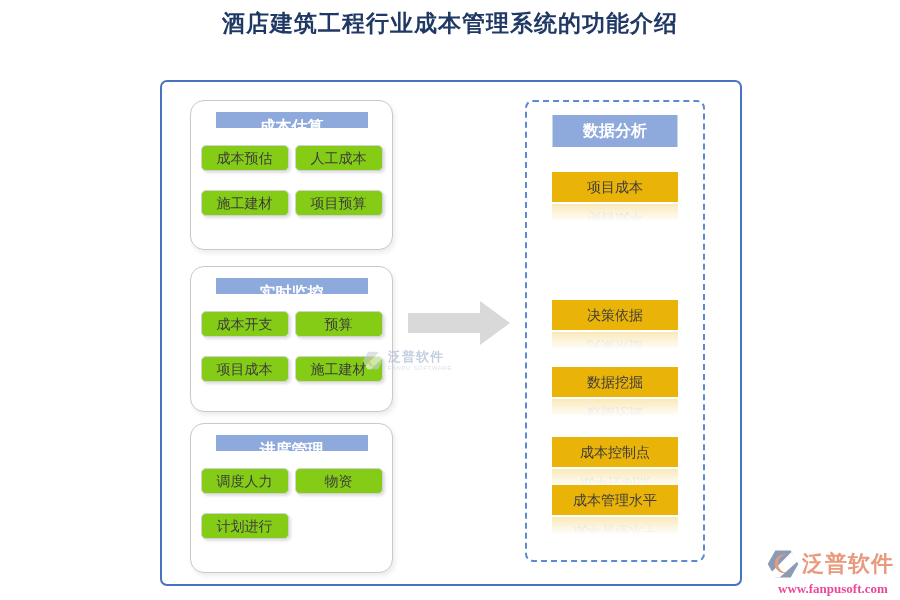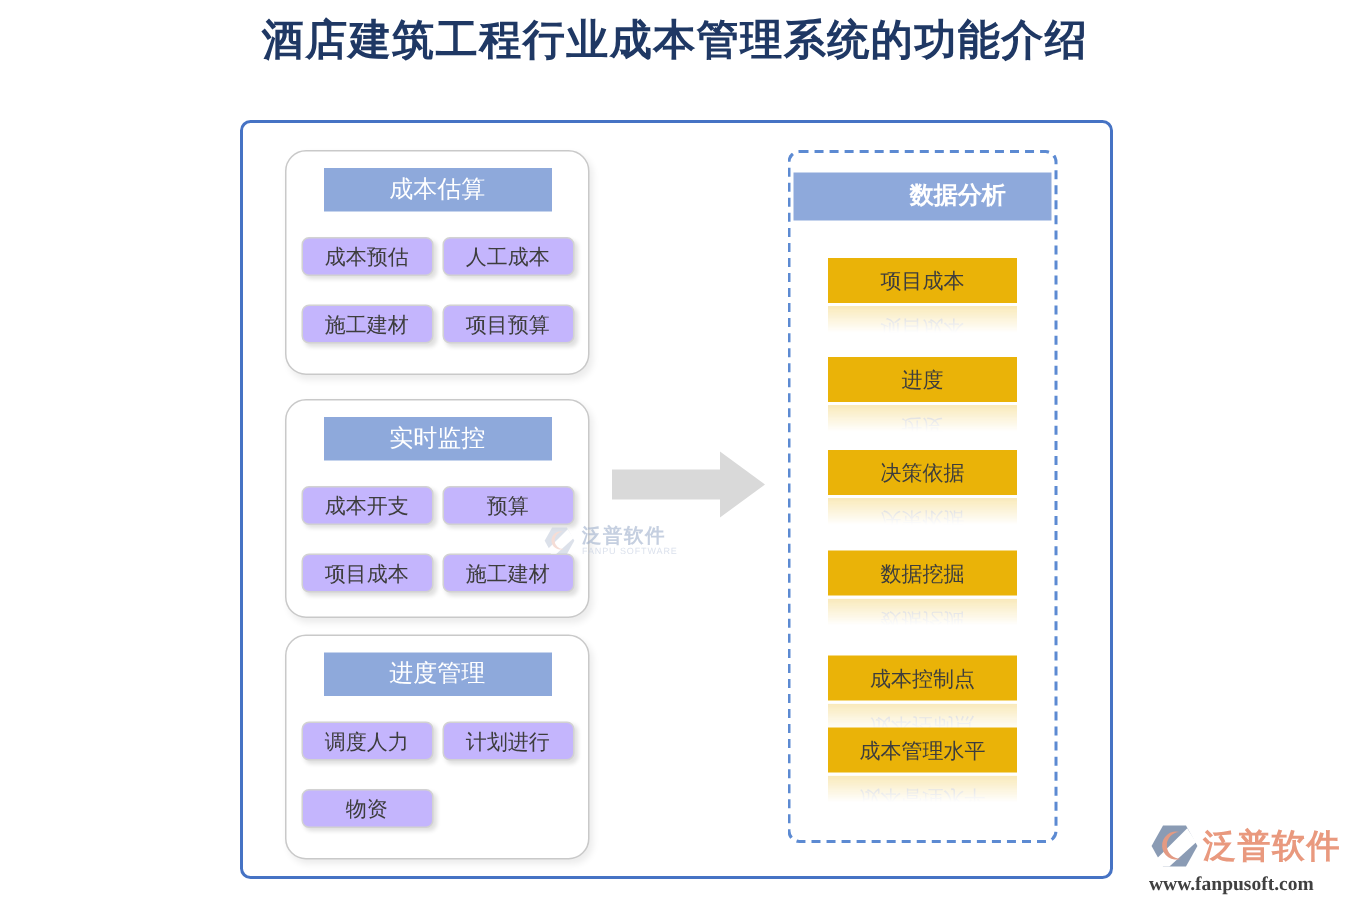--- a/index.html
+++ b/index.html
@@ -10,7 +10,7 @@
   .page-title{
     position:absolute;left:150px;top:8px;width:600px;text-align:center;
     font-family:"Liberation Serif","DejaVu Serif",serif;
-    font-size:28px;font-weight:bold;color:#1F3864;letter-spacing:1px;white-space:nowrap;
+    font-size:23px;font-weight:bold;color:#1F3864;letter-spacing:1px;white-space:nowrap;
   }
   .outer{
     position:absolute;left:160px;top:80px;width:582px;height:506px;

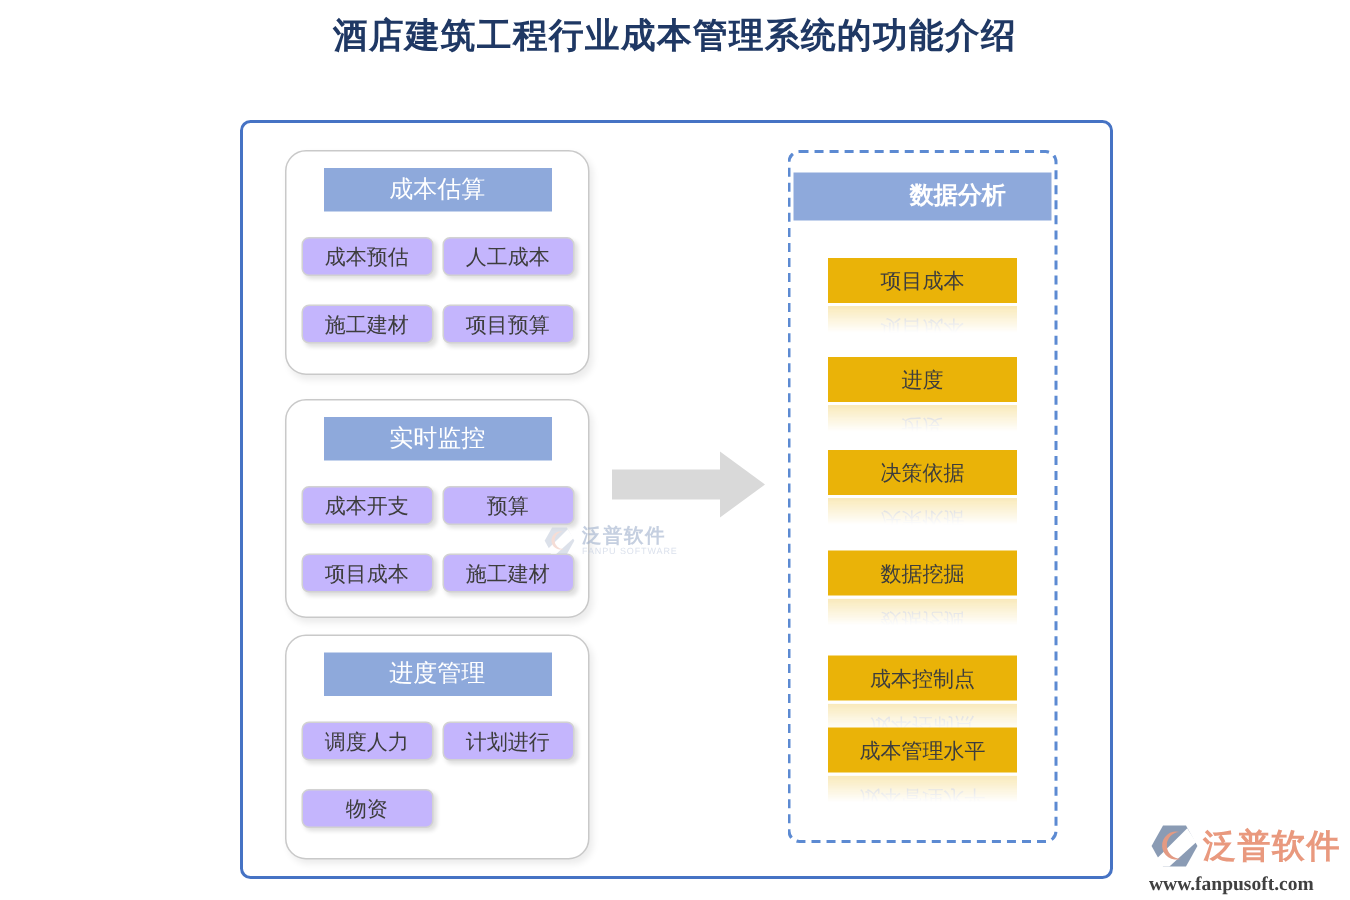--- a/index.html
+++ b/index.html
@@ -25,8 +25,8 @@
   #group2{top:266px;height:146px}
   #group3{top:423px;height:150px}
   .group-header{
-    width:152px;height:29px;margin:11px auto 0;background:#8EA9DB;color:#ffffff;
-    font-weight:normal;font-size:16px;line-height:29px;text-align:center;
+    width:152px;height:16px;margin:11px auto 0;background:#8EA9DB;color:#ffffff;
+    font-weight:bold;font-size:16px;line-height:29px;text-align:center;
   }
   .items{
     display:grid;grid-template-columns:88px 88px;column-gap:6px;row-gap:19px;

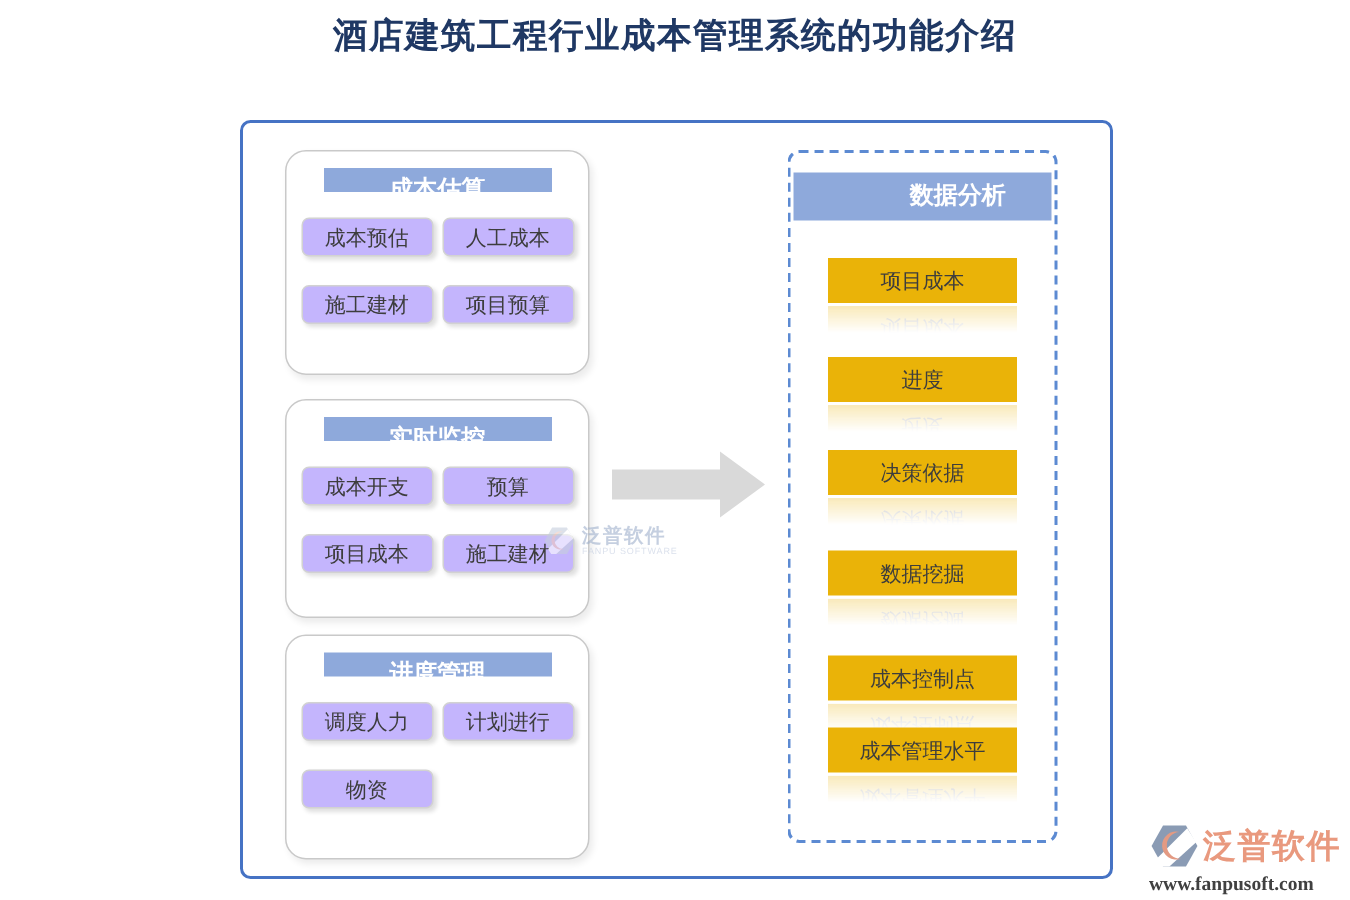--- a/index.html
+++ b/index.html
@@ -48,7 +48,7 @@
   }
   .panel-header{
     position:absolute;left:50%;transform:translateX(-50%);top:13px;width:125px;height:32px;
-    background:#8EA9DB;color:#fff;font-weight:bold;font-size:16px;line-height:32px;text-align:center;padding-left:47px;
+    background:#8EA9DB;color:#fff;font-weight:bold;font-size:16px;line-height:32px;text-align:center;
   }
   .r-wrap{position:absolute;left:50%;transform:translateX(-50%);width:126px;}
   #rw0{top:70px}#rw1{top:136px}#rw2{top:198px}#rw3{top:265px}#rw4{top:335px}#rw5{top:383px}

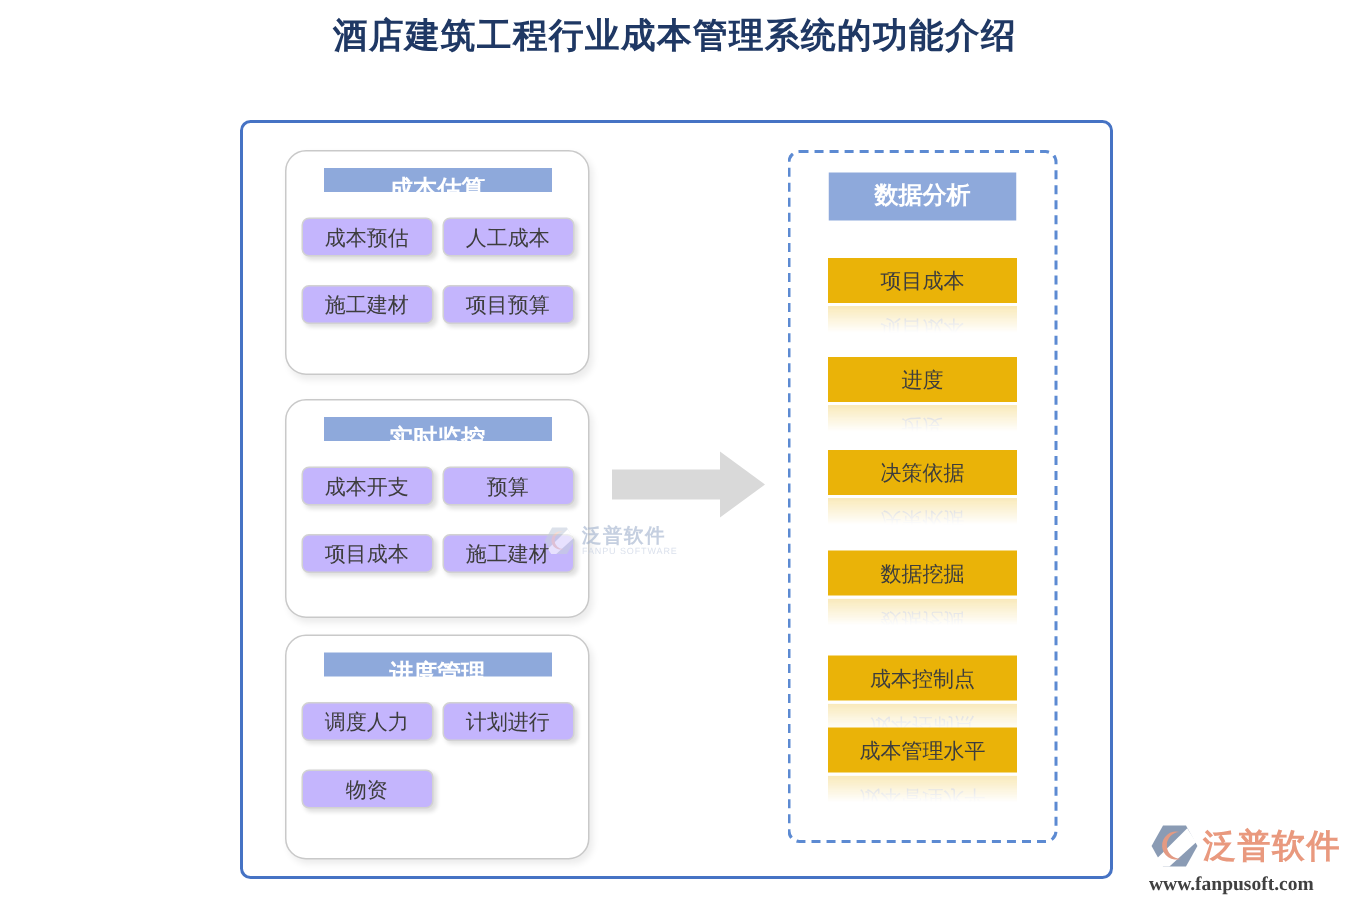--- a/index.html
+++ b/index.html
@@ -34,7 +34,7 @@
   }
   .item{
     height:26px;line-height:24px;text-align:center;font-size:14px;color:#3d3d3d;
-    background:#c4b5fd;border:1px solid #D2D2D2;border-radius:5px;box-sizing:border-box;
+    background:#84cc16;border:1px solid #D2D2D2;border-radius:5px;box-sizing:border-box;
     box-shadow:2px 2px 3px rgba(0,0,0,.13);white-space:nowrap;overflow:hidden;
   }
   .arrow-shaft{position:absolute;left:408px;top:313px;width:74px;height:20px;background:#D9D9D9;}

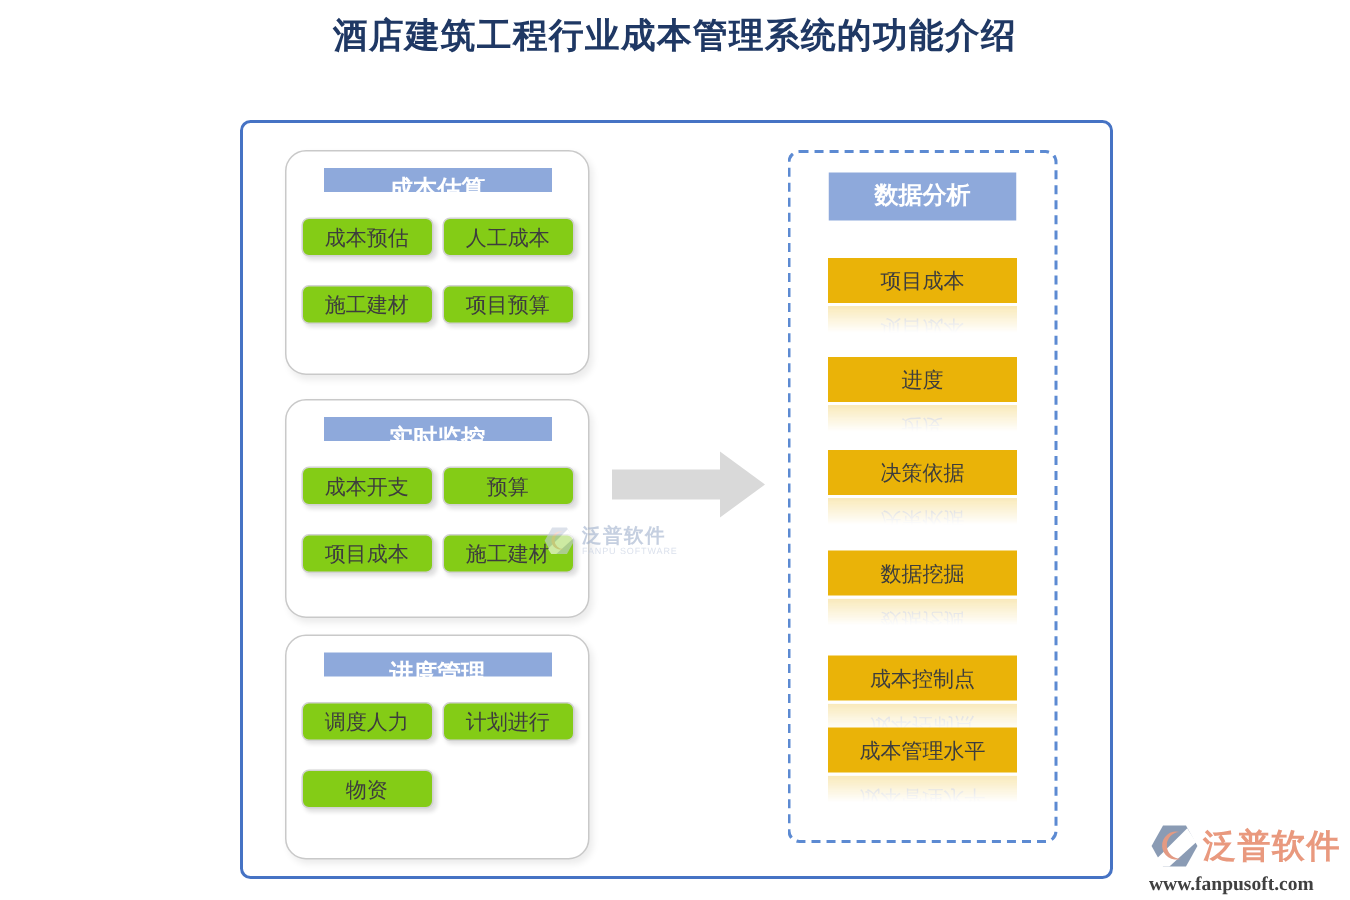--- a/index.html
+++ b/index.html
@@ -124,10 +124,6 @@
     <div class="r-item">项目成本</div>
     <div class="r-item r-refl">项目成本</div>
   </div>
-  <div class="r-wrap" id="rw1">
-    <div class="r-item">进度</div>
-    <div class="r-item r-refl">进度</div>
-  </div>
   <div class="r-wrap" id="rw2">
     <div class="r-item">决策依据</div>
     <div class="r-item r-refl">决策依据</div>

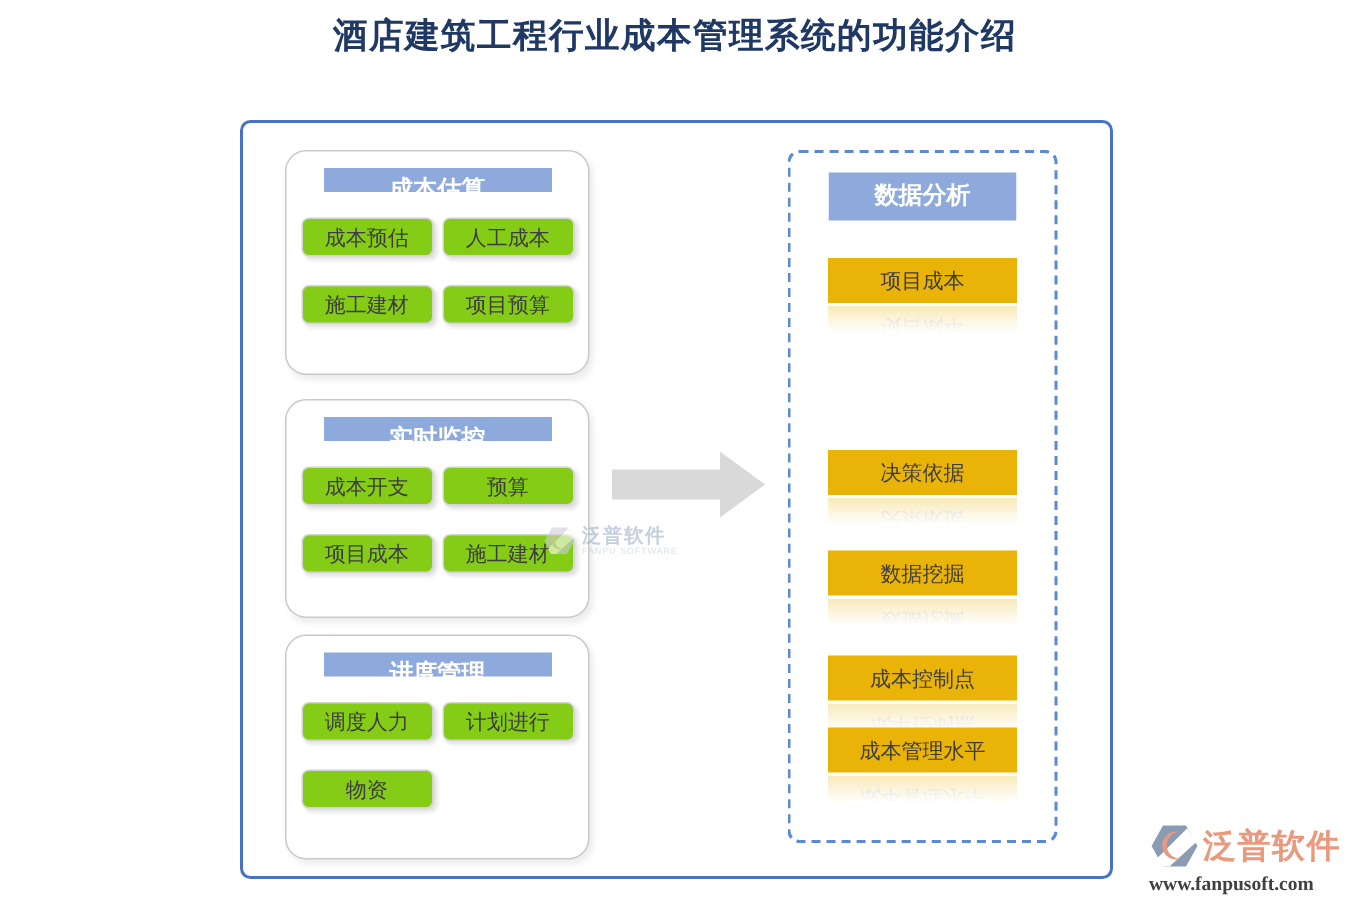--- a/index.html
+++ b/index.html
@@ -109,8 +109,8 @@
   <div class="group-header">进度管理</div>
   <div class="items">
     <div class="item">调度人力</div>
+    <div class="item">物资</div>
     <div class="item">计划进行</div>
-    <div class="item">物资</div>
   </div>
 </div>
 

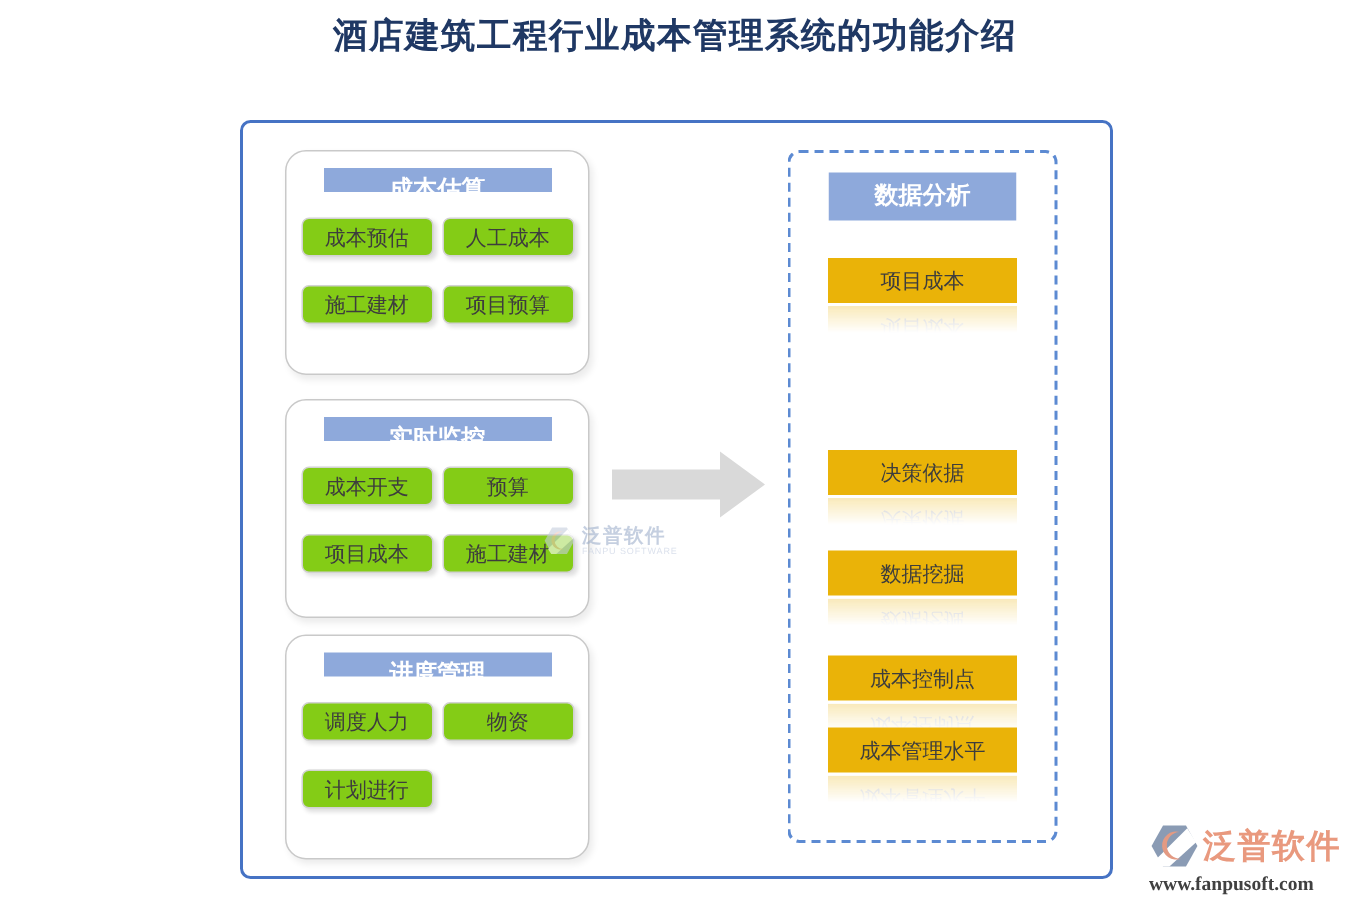--- a/index.html
+++ b/index.html
@@ -75,7 +75,7 @@
   }
   .brand-url{
     font-family:"Liberation Serif","DejaVu Serif",serif;
-    font-size:13px;font-weight:bold;color:#404040;text-align:left;margin-top:-1px;white-space:nowrap;
+    font-size:13px;font-weight:bold;color:#ec4899;text-align:center;margin-top:-1px;white-space:nowrap;
   }
 </style>
 </head>

